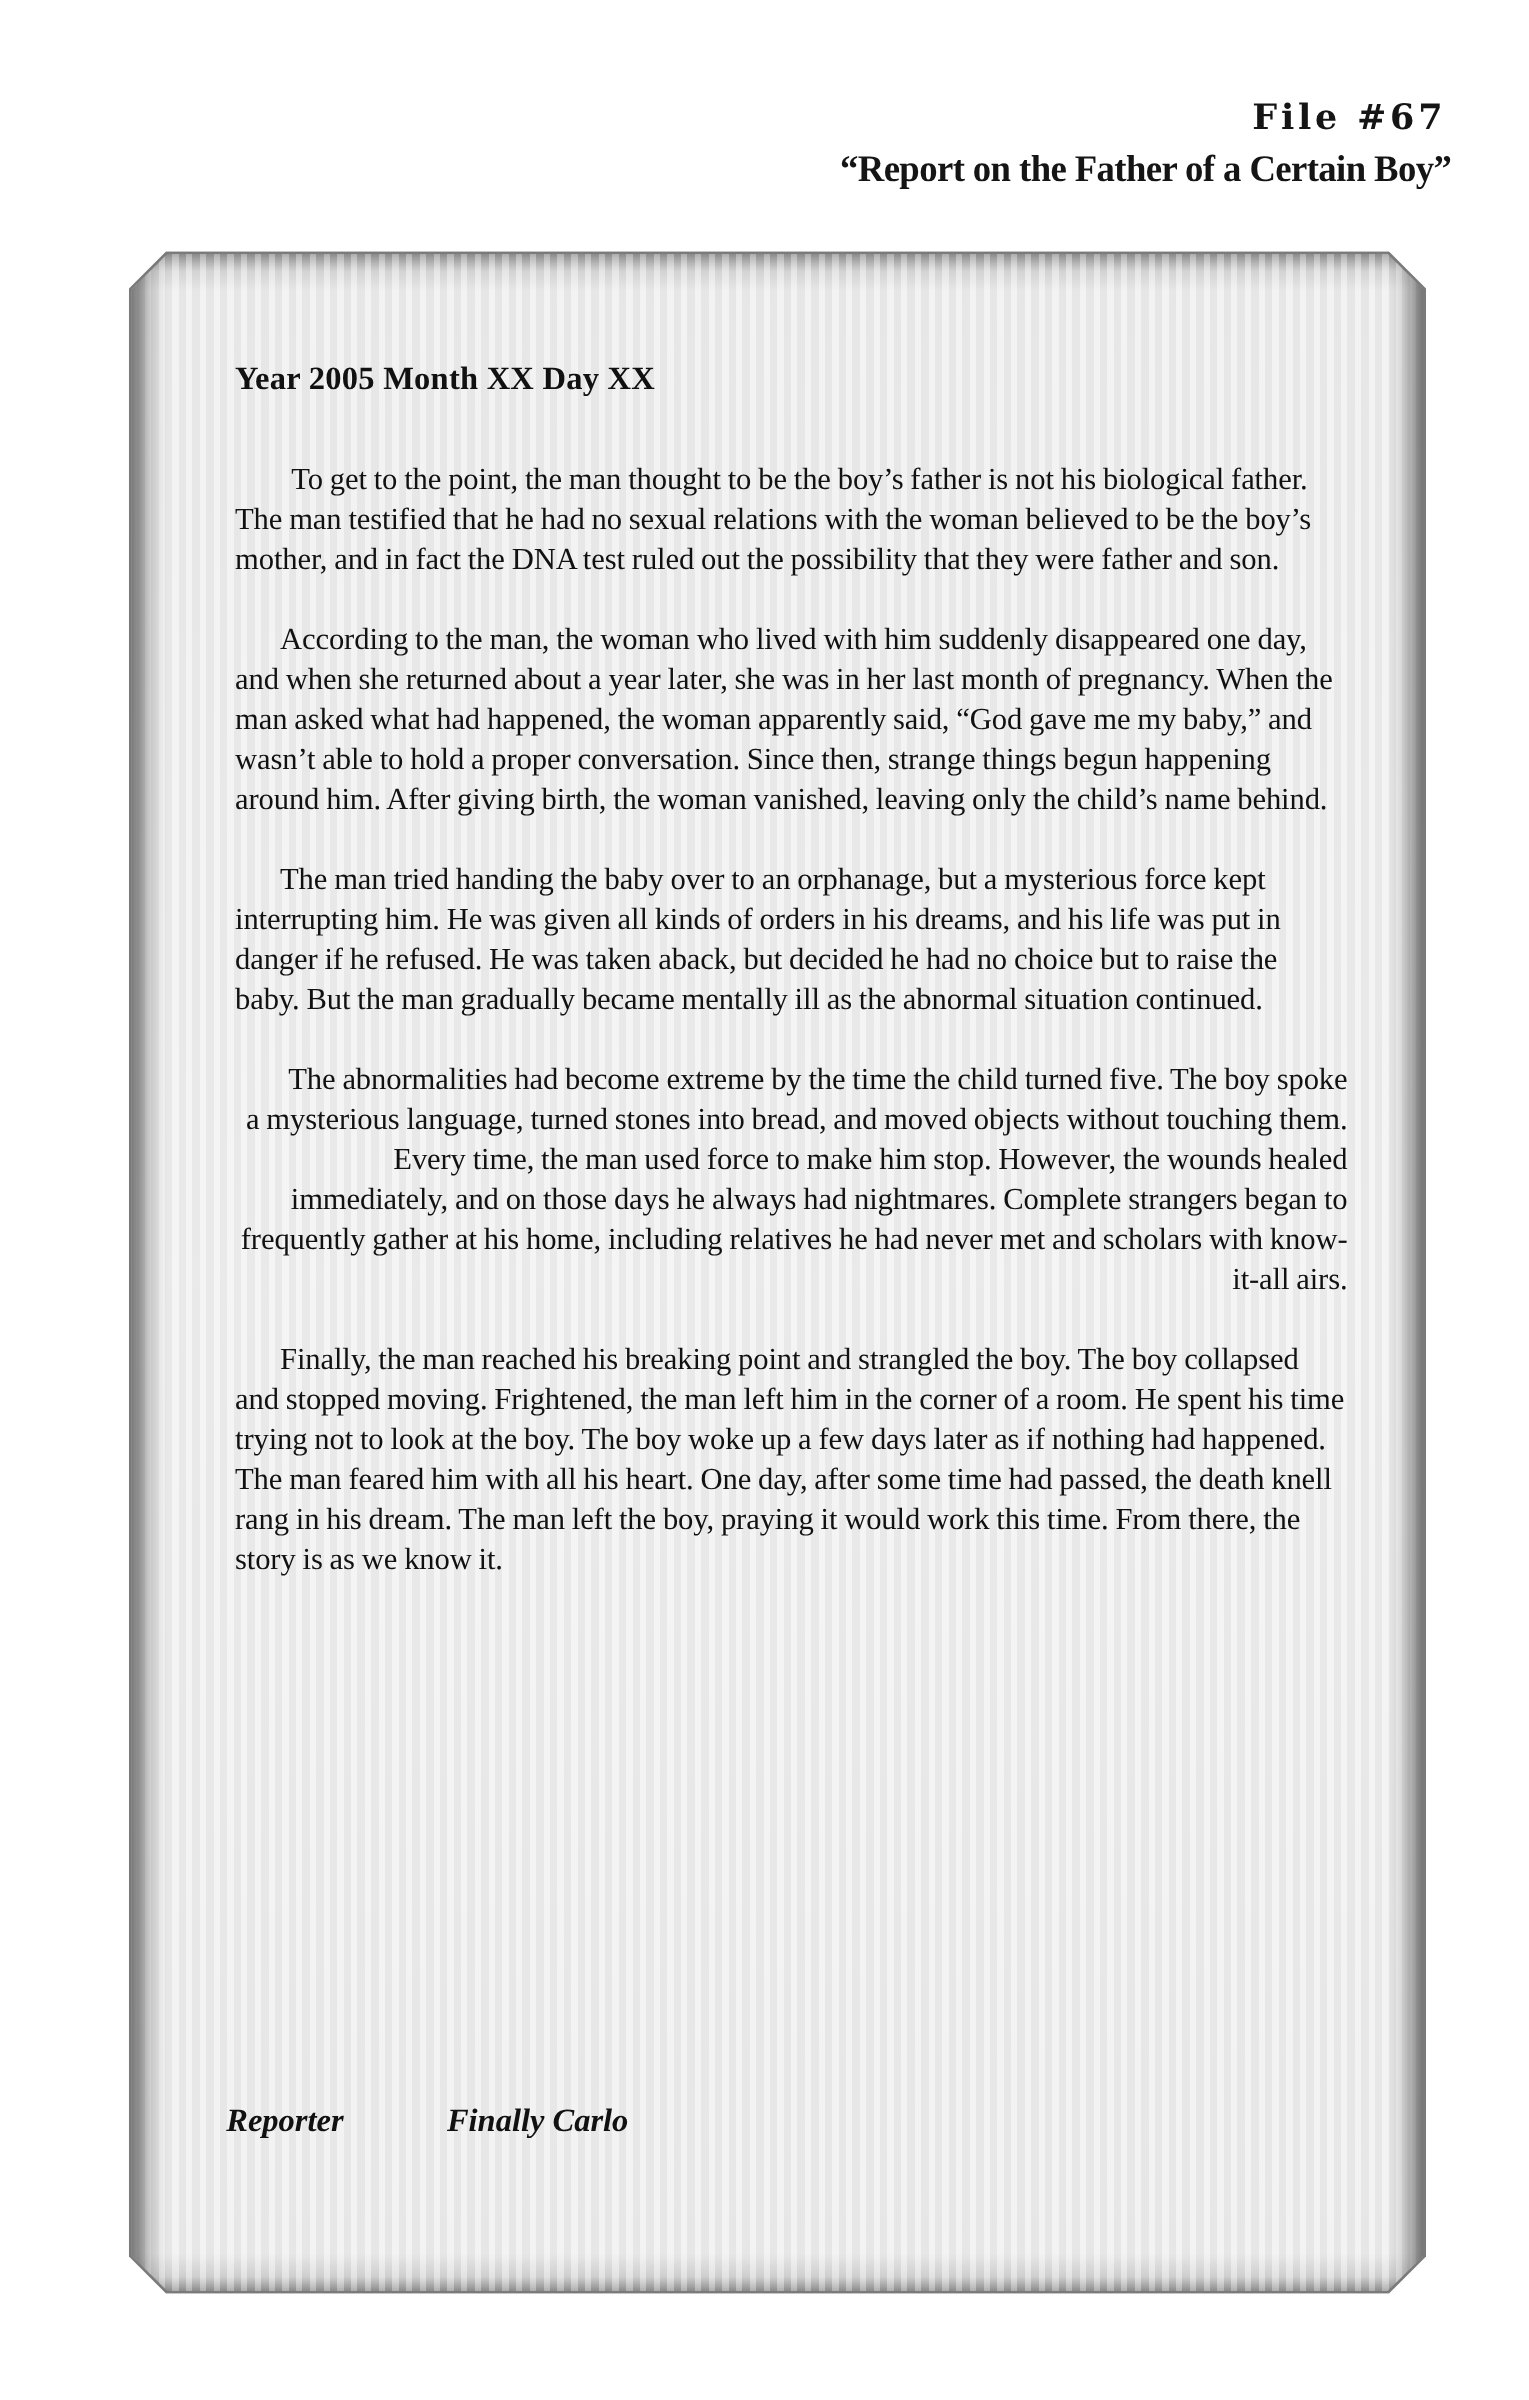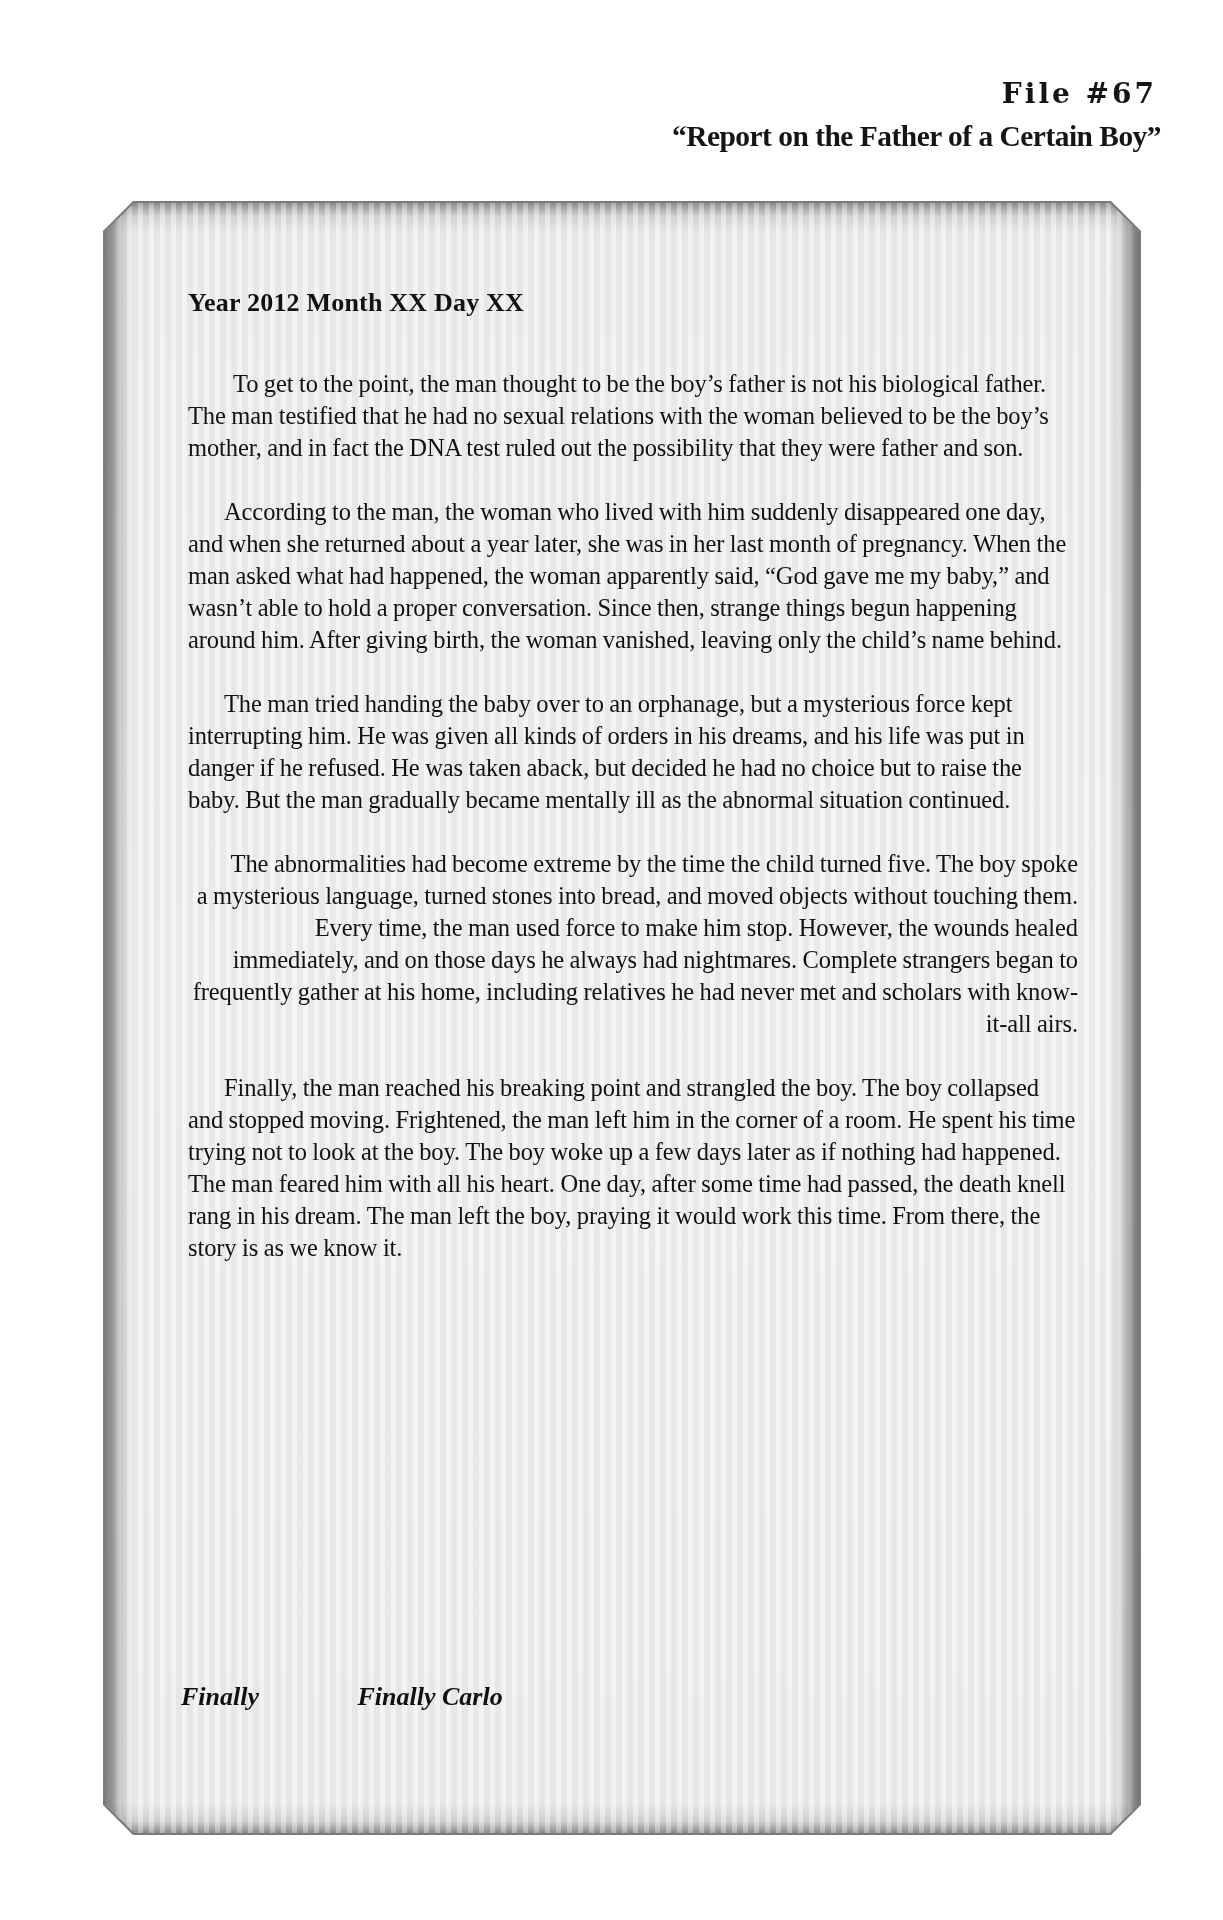--- a/index.html
+++ b/index.html
@@ -141,7 +141,7 @@
 </div>
 
 <div class="report-content">
-  <div class="report-date">Year 2012 Month XX Day XX</div>
+  <div class="report-date">Year 2005 Month XX Day XX</div>
   <div class="report-body">
     <p class="report-paragraph first">To get to the point, the man thought to be the boy’s father is not his biological father. The man testified that he had no sexual relations with the woman believed to be the boy’s mother, and in fact the DNA test ruled out the possibility that they were father and son.</p>
     <p class="report-paragraph">According to the man, the woman who lived with him suddenly disappeared one day, and when she returned about a year later, she was in her last month of pregnancy. When the man asked what had happened, the woman apparently said, “God gave me my baby,” and wasn’t able to hold a proper conversation. Since then, strange things begun happening around him. After giving birth, the woman vanished, leaving only the child’s name behind.</p>

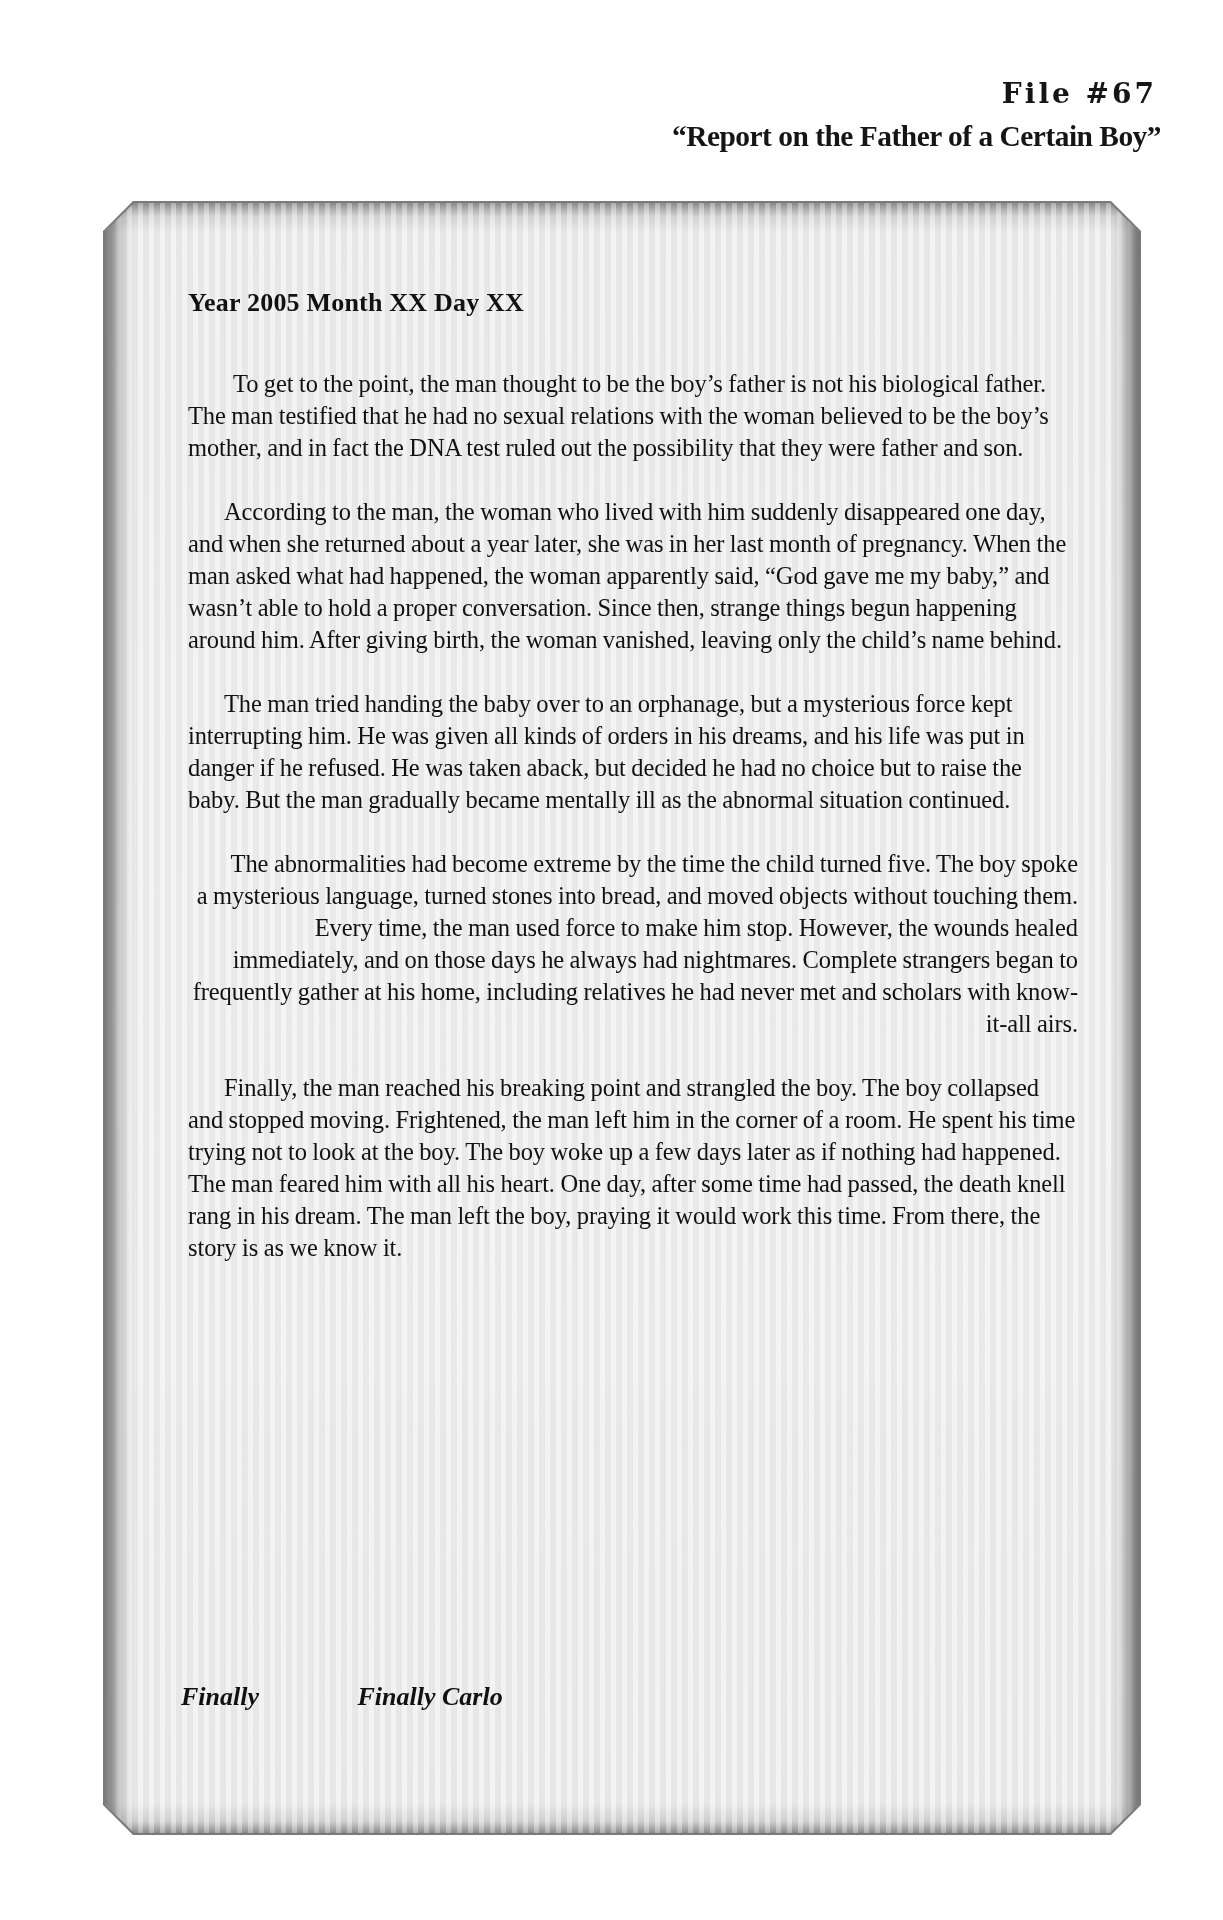--- a/index.html
+++ b/index.html
@@ -152,7 +152,7 @@
 </div>
 
 <div class="signature">
-  <span class="signature-role">Finally</span>
+  <span class="signature-role">Reporter</span>
   <span class="signature-name">Finally Carlo</span>
 </div>
 

